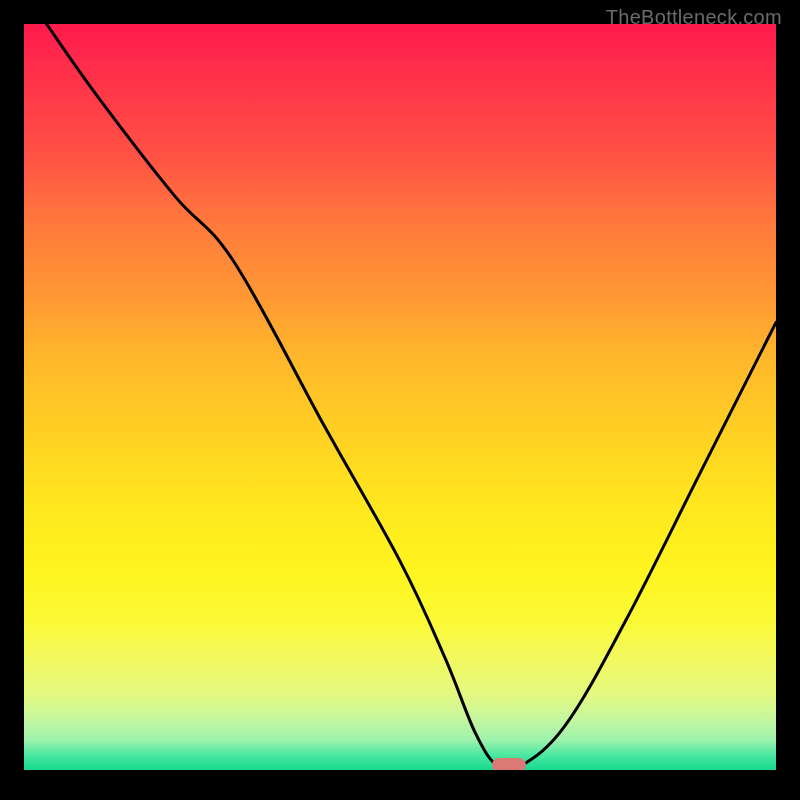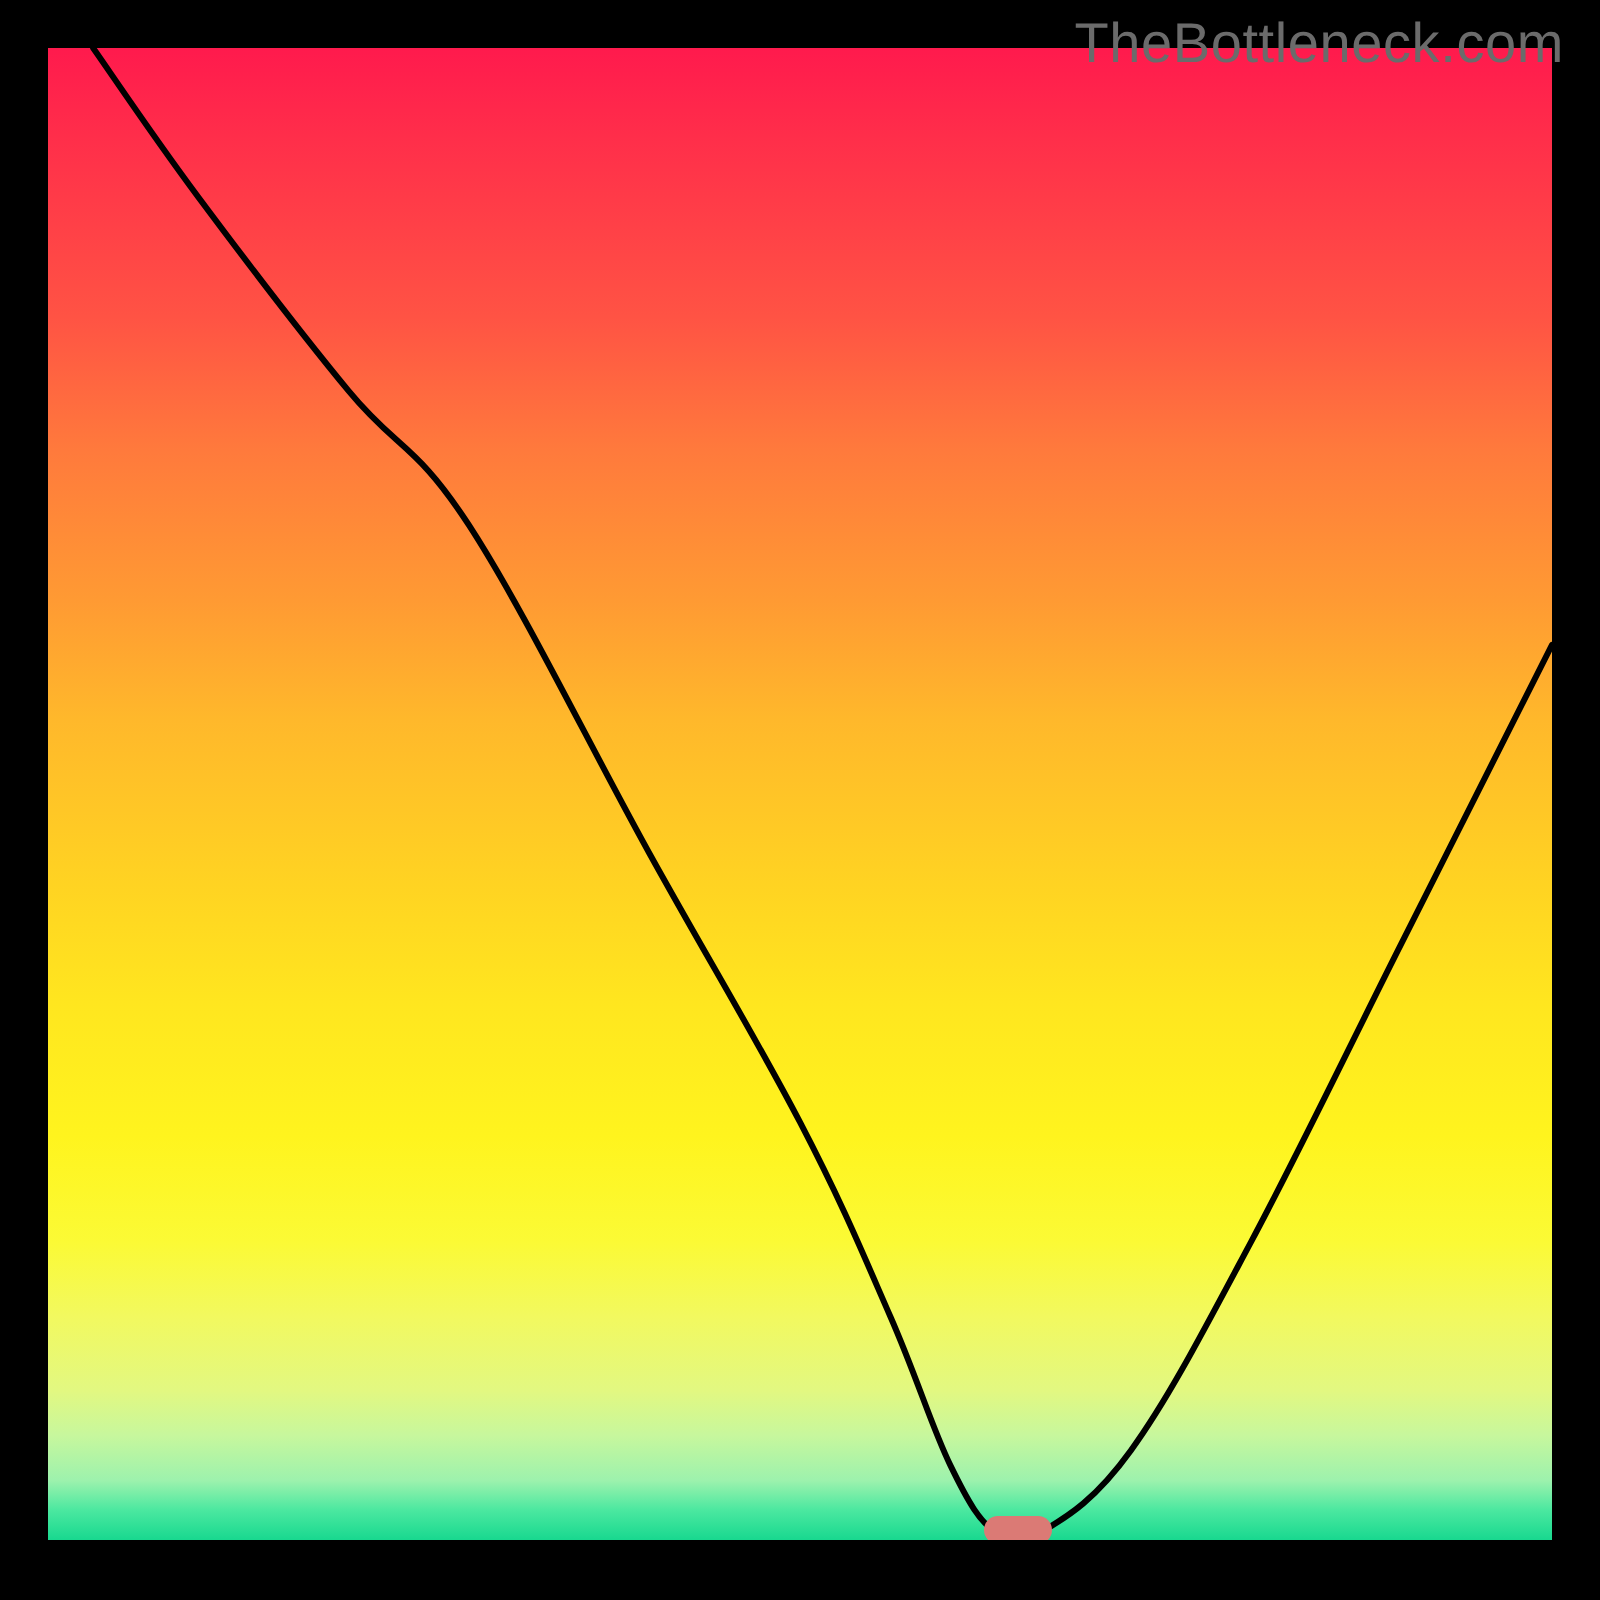--- a/index.html
+++ b/index.html
@@ -17,7 +17,7 @@
     top: 6px;
     right: 18px;
     color: #6b6b6b;
-    font-size: 28px;
+    font-size: 20px;
     font-weight: 400;
     letter-spacing: 0.3px;
     z-index: 20;

